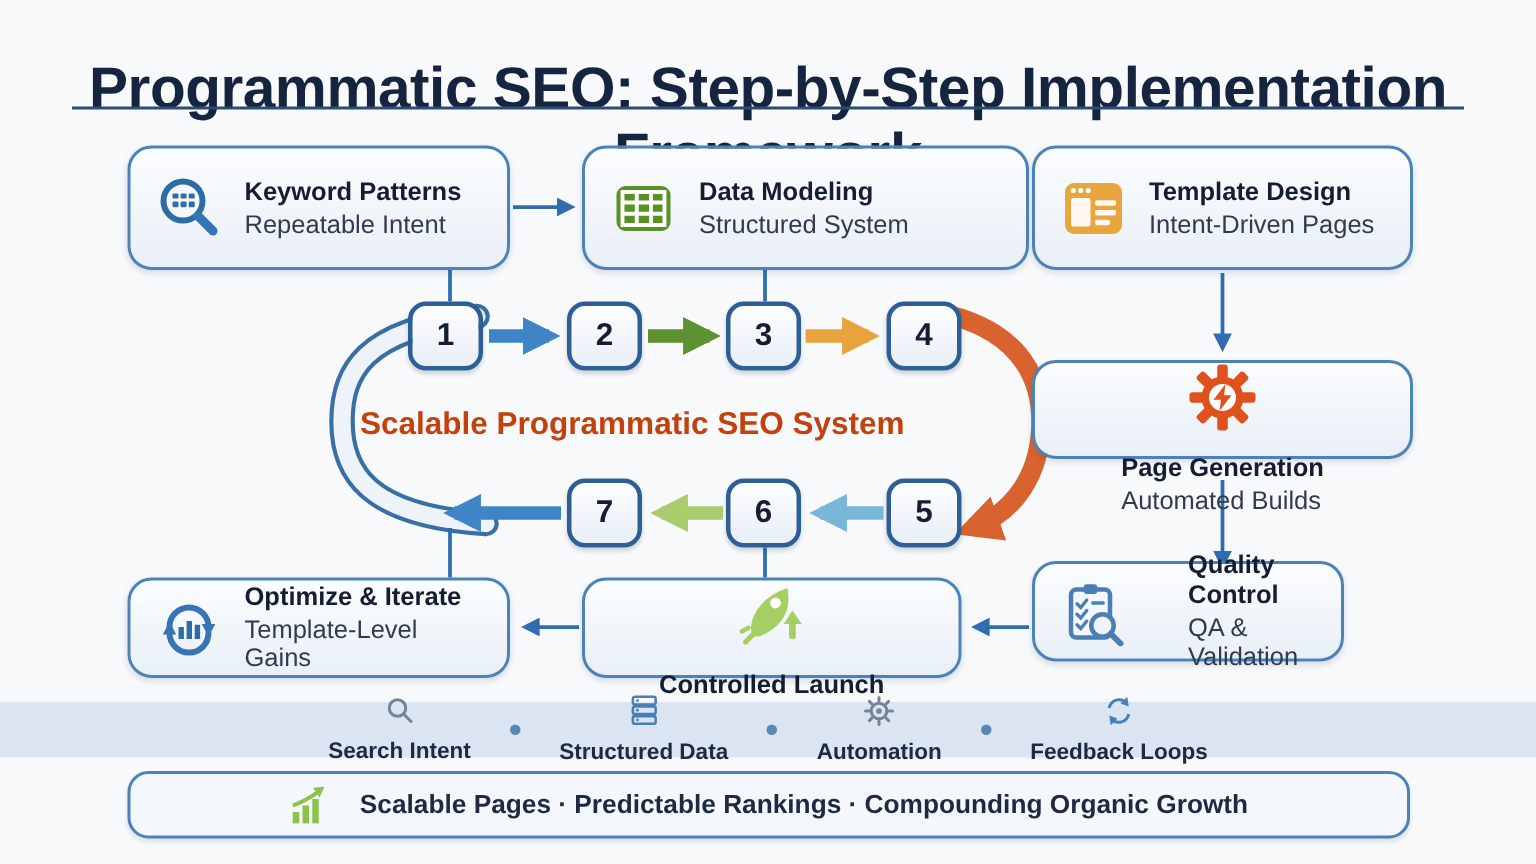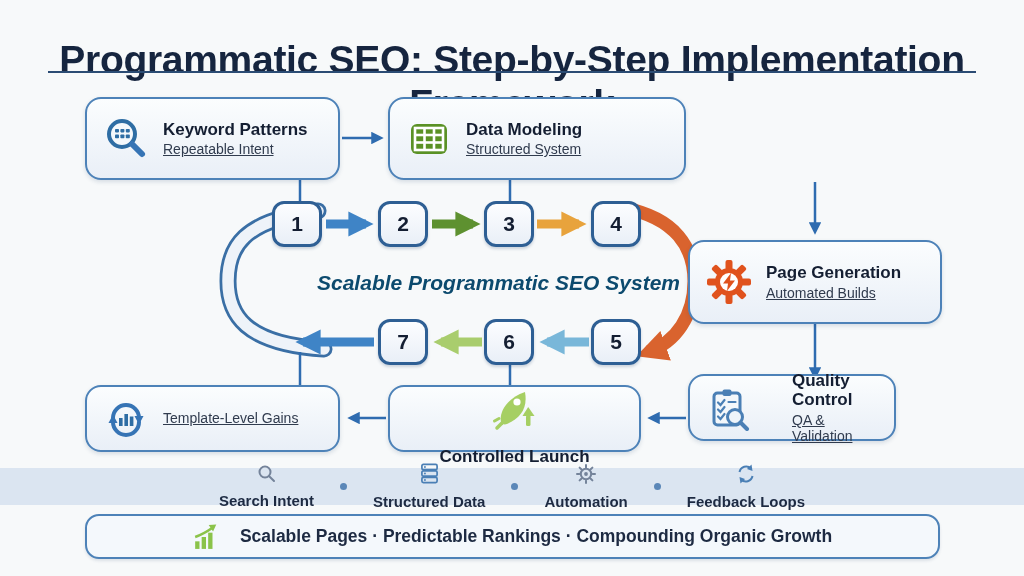--- a/index.html
+++ b/index.html
@@ -128,6 +128,24 @@
     </span>
   </div>
 
+  <div class="card" style="left:688px;top:97px;width:254px;height:83px;">
+    <span class="ic">
+      <svg width="46" height="46" viewBox="0 0 46 46">
+        <rect x="4" y="6" width="38" height="34" rx="6" fill="#e9a53e"></rect>
+        <circle cx="9.5" cy="11" r="1.7" fill="#ffffff"></circle>
+          <circle cx="14.5" cy="11" r="1.7" fill="#ffffff"></circle>
+          <circle cx="19.5" cy="11" r="1.7" fill="#ffffff"></circle>
+        <rect x="8" y="16" width="13" height="19" rx="1.5" fill="#ffffff" opacity="0.92"></rect>
+        <rect x="24" y="17.5" width="14" height="3.6" rx="1.2" fill="#ffffff" opacity="0.92"></rect>
+        <rect x="24" y="24" width="14" height="3.6" rx="1.2" fill="#ffffff" opacity="0.92"></rect>
+        <rect x="24" y="30.5" width="10" height="3.6" rx="1.2" fill="#ffffff" opacity="0.92"></rect>
+      </svg>
+    </span>
+    <span class="txt">
+      <span class="t">Template Design</span>
+      <span class="s">Intent-Driven Pages</span>
+    </span>
+  </div>
 
   <div class="card" style="left:688px;top:240px;width:254px;height:84px;">
     <span class="ic">

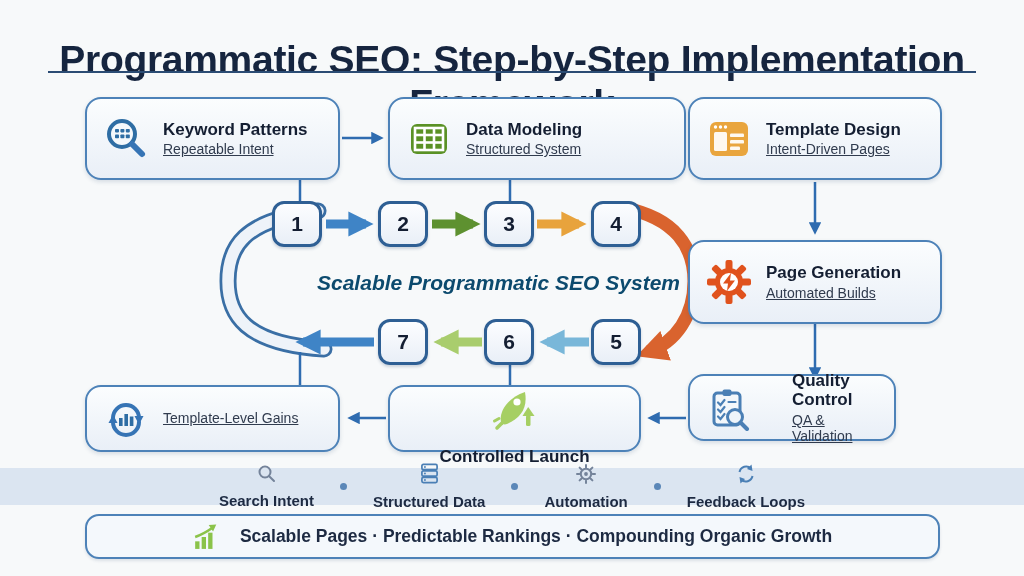--- a/index.html
+++ b/index.html
@@ -14,7 +14,7 @@
         border-radius:16px;box-sizing:border-box;box-shadow:0 2px 4px rgba(30,60,100,.15);}
   .card .txt{display:flex;flex-direction:column;gap:2px;}
   .card .t{font-size:17px;font-weight:700;color:#141e32;line-height:1.15;}
-  .card .s{font-size:14px;color:#303b4e;line-height:1.15;text-decoration:underline;}
+  .card .s{font-size:17px;color:#303b4e;line-height:1.15;}
   .ic{flex:none;display:flex;align-items:center;justify-content:center;}
   .num{position:absolute;z-index:2;width:50px;height:46px;box-sizing:border-box;
        border:3px solid #2e5f94;border-radius:12px;

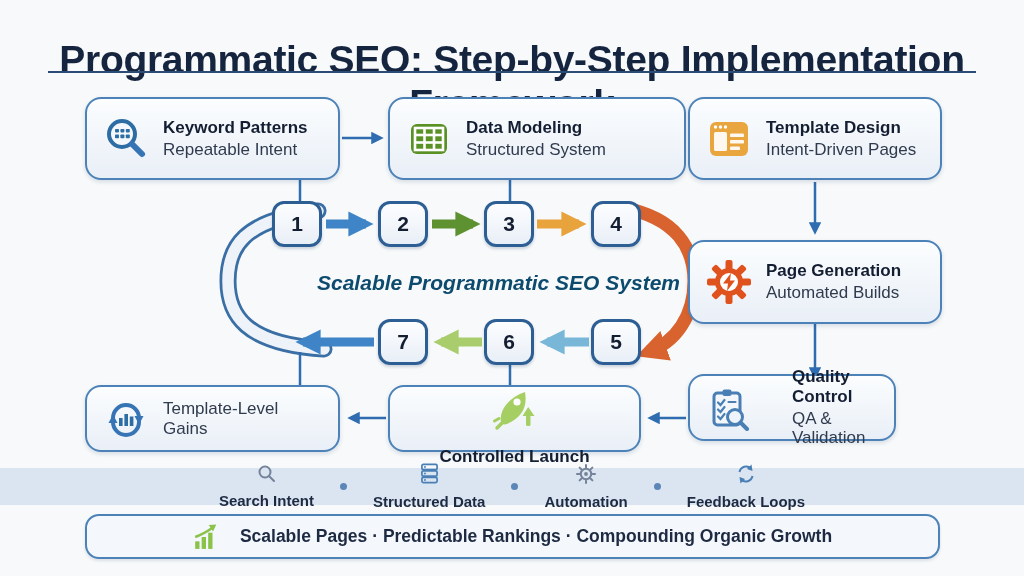--- a/index.html
+++ b/index.html
@@ -21,8 +21,8 @@
        background:linear-gradient(180deg,#fcfdff,#e9eff7);
        display:flex;align-items:center;justify-content:center;
        font-size:21px;font-weight:700;color:#141e32;box-shadow:0 2px 3px rgba(30,60,100,.2);}
-  .center-label{position:absolute;left:240px;top:271px;width:440px;z-index:2;text-align:right;
-                font-size:21px;font-weight:800;color:#0c4a6e;font-style:italic;}
+  .center-label{position:absolute;left:240px;top:271px;width:440px;z-index:2;text-align:left;
+                font-size:21px;font-weight:800;color:#c2410c;}
   .strip{position:absolute;left:0;right:0;top:468px;height:37px;background:#dbe5f1;z-index:2;
          display:flex;align-items:center;justify-content:center;gap:26px;}
   .f-item{display:flex;align-items:center;gap:9px;font-size:15px;font-weight:700;color:#1d2a42;flex-direction:column;}

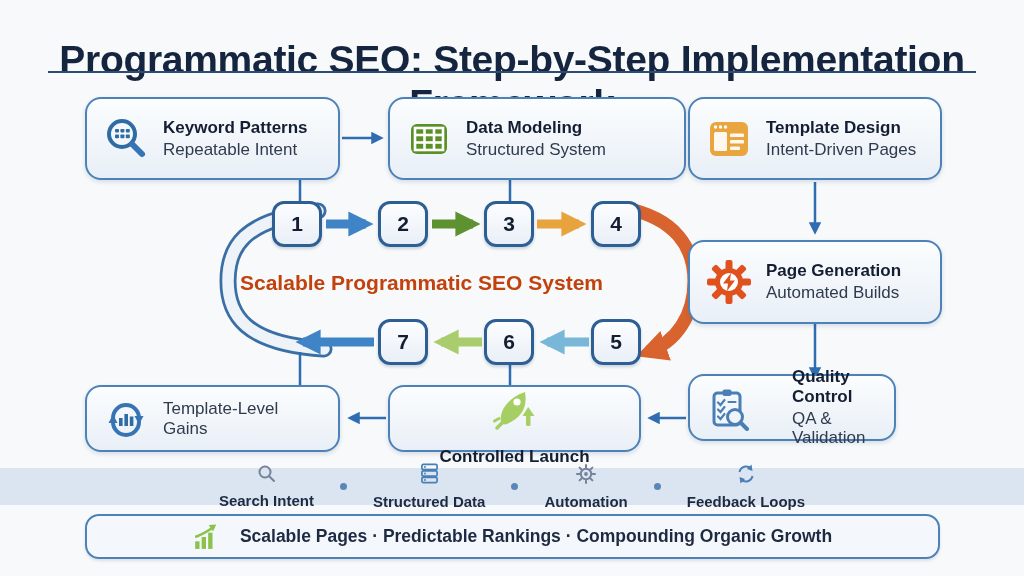--- a/index.html
+++ b/index.html
@@ -147,7 +147,7 @@
     </span>
   </div>
 
-  <div class="card" style="left:688px;top:240px;width:254px;height:84px;">
+  <div class="card" style="left:688px;top:240px;width:254px;height:66px;flex-direction:column;">
     <span class="ic">
       <svg width="46" height="46" viewBox="0 0 46 46">
         <g fill="#e0521d">

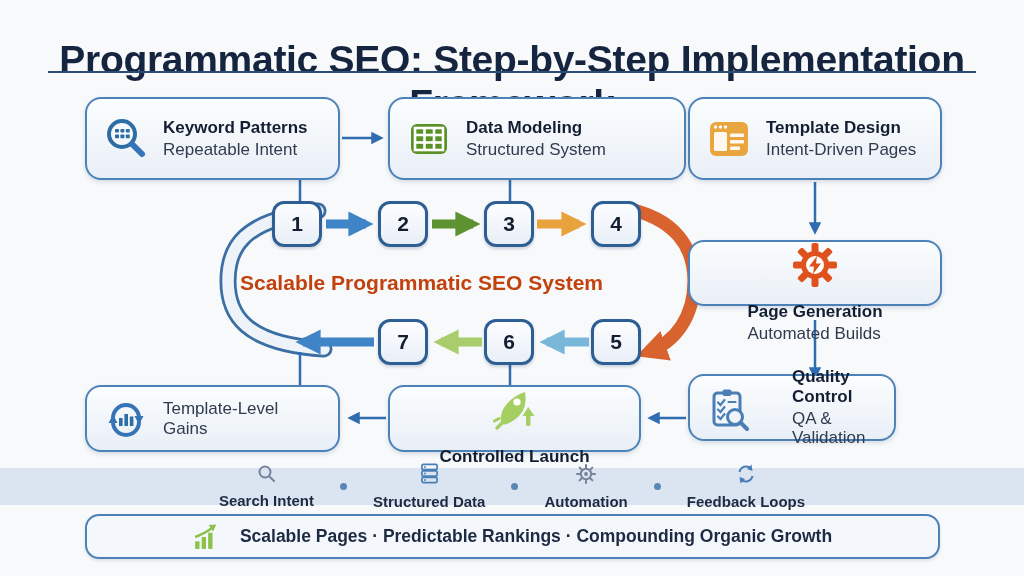--- a/index.html
+++ b/index.html
@@ -220,6 +220,7 @@
       </svg>
     </span>
     <span class="txt">
+      <span class="t">Optimize &amp; Iterate</span>
       <span class="s">Template-Level Gains</span>
     </span>
   </div>

